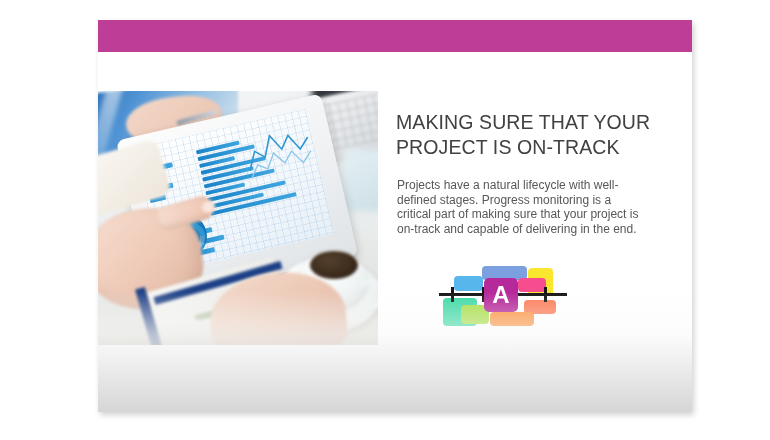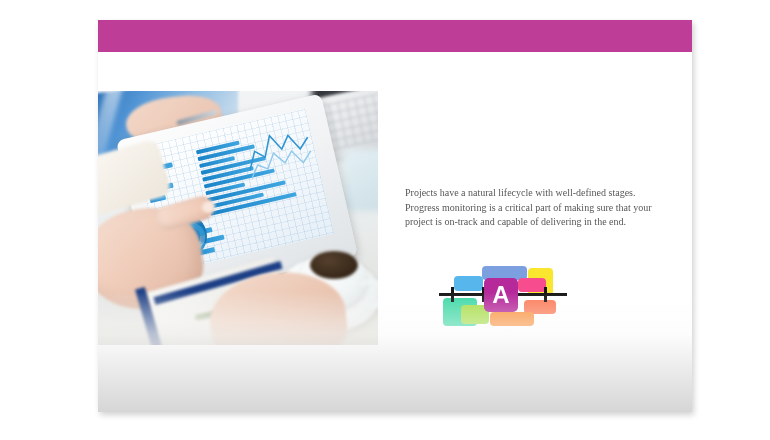--- a/index.html
+++ b/index.html
@@ -393,6 +393,7 @@
       <div class="ph-layer ph-blur-bottom"></div>
     </div>
 
+    <h1 id="title">MAKING SURE THAT YOUR PROJECT IS ON-TRACK</h1>
     <p id="body-text">Projects have a natural lifecycle with well-defined stages. Progress monitoring is a critical part of making sure that your project is on-track and capable of delivering in the end.</p>
 
     <div id="gantt">

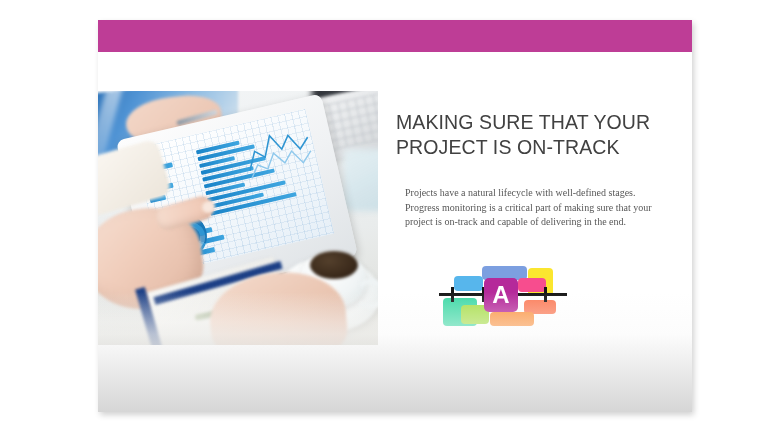--- a/index.html
+++ b/index.html
@@ -272,11 +272,10 @@
     left: 299px;
     top: 158px;
     width: 248px;
-    font-size: 10px;
+    font-size: 12px;
     line-height: 14.6px;
     color: #575757;
-    margin: 8px;
-    font-family: Liberation Serif, serif;
+    margin: 0;
   }
 
   

